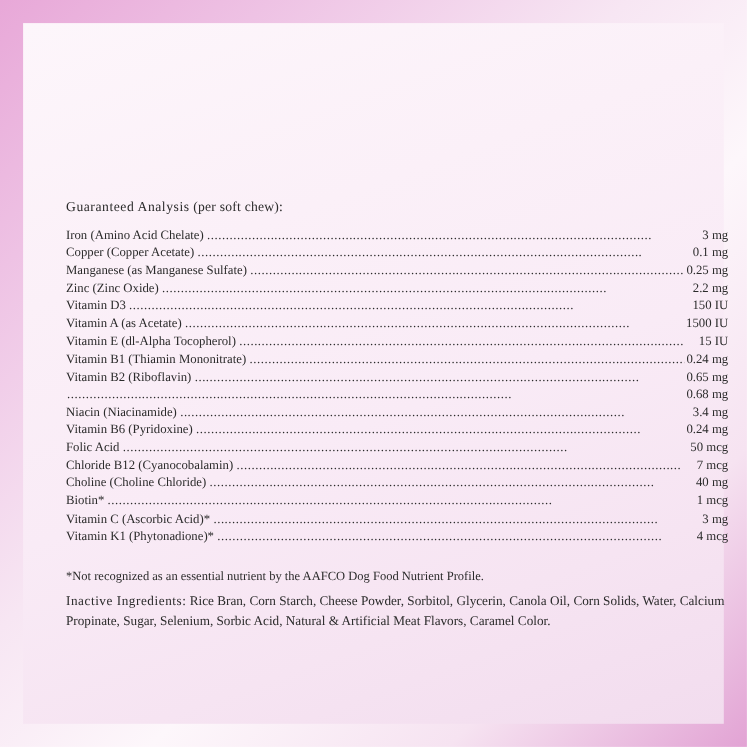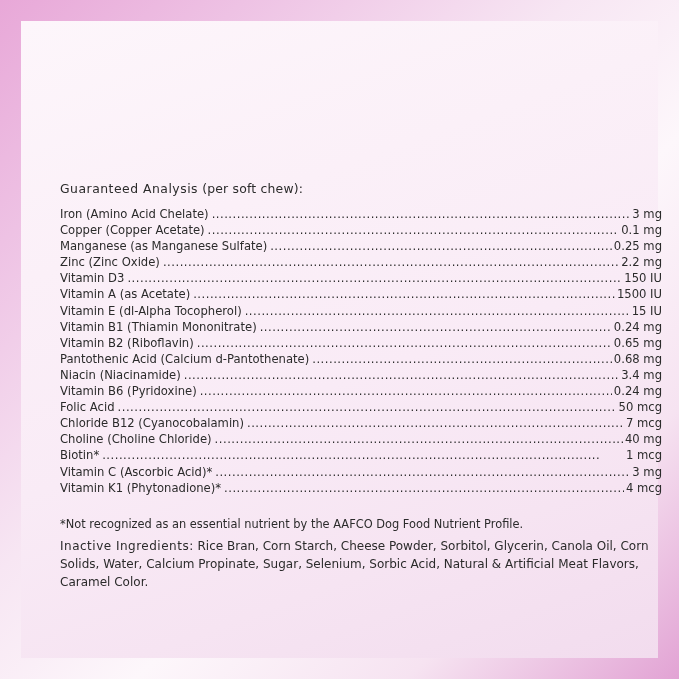--- a/index.html
+++ b/index.html
@@ -20,6 +20,7 @@
     background:
       linear-gradient(135deg, #e8a8d8 0%, #eec2e4 18%, #f7e6f3 42%, #fdf7fb 60%, #f6e3f1 80%, #e2a3d4 100%);
     overflow: hidden;
+    font-family: Liberation Serif, serif;
   }
   .inner-panel {
     position: absolute;

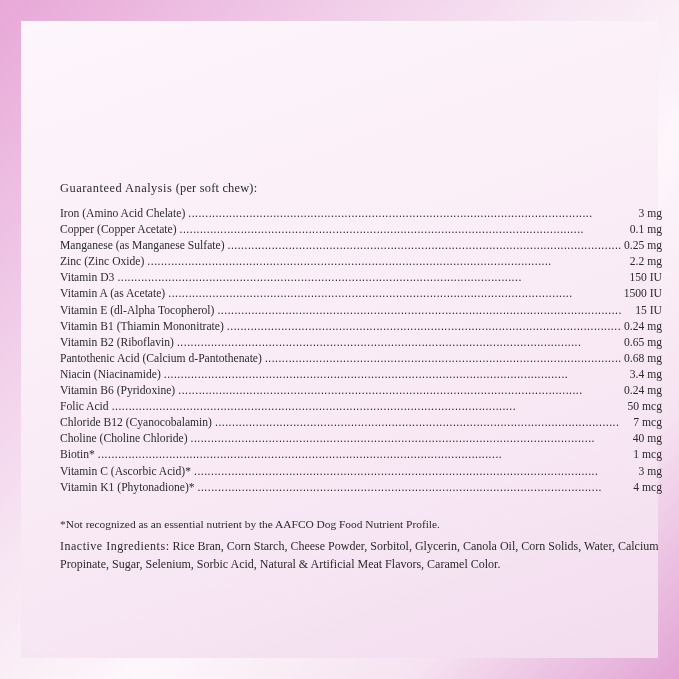--- a/index.html
+++ b/index.html
@@ -149,7 +149,6 @@
             <span class="val">0.65 mg</span>
           </div>
           <div class="row">
-            <span class="nm">Pantothenic Acid (Calcium d-Pantothenate)</span>
             <span class="dots">.......................................................................................................................</span>
             <span class="val">0.68 mg</span>
           </div>

